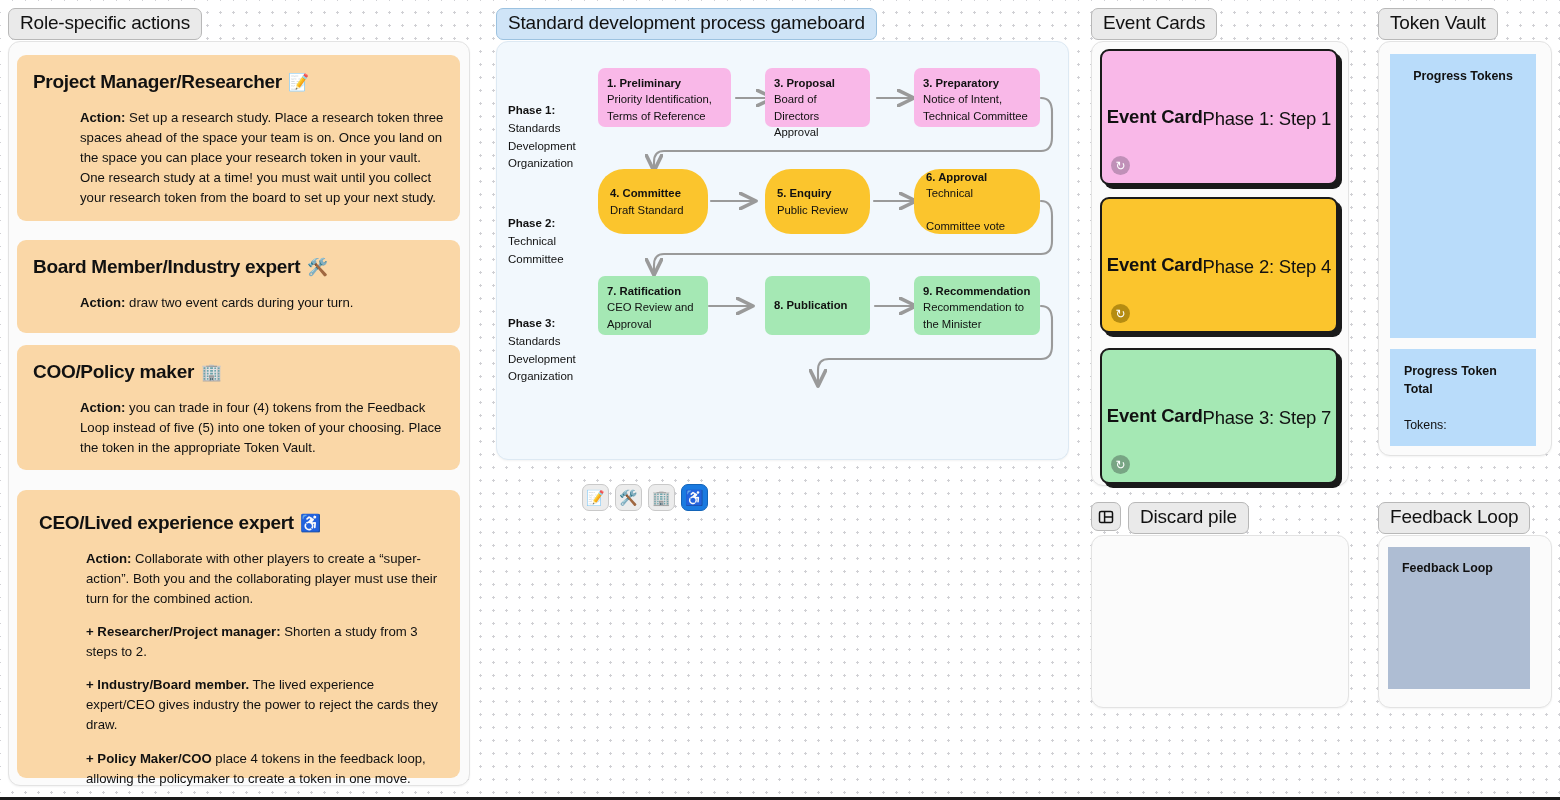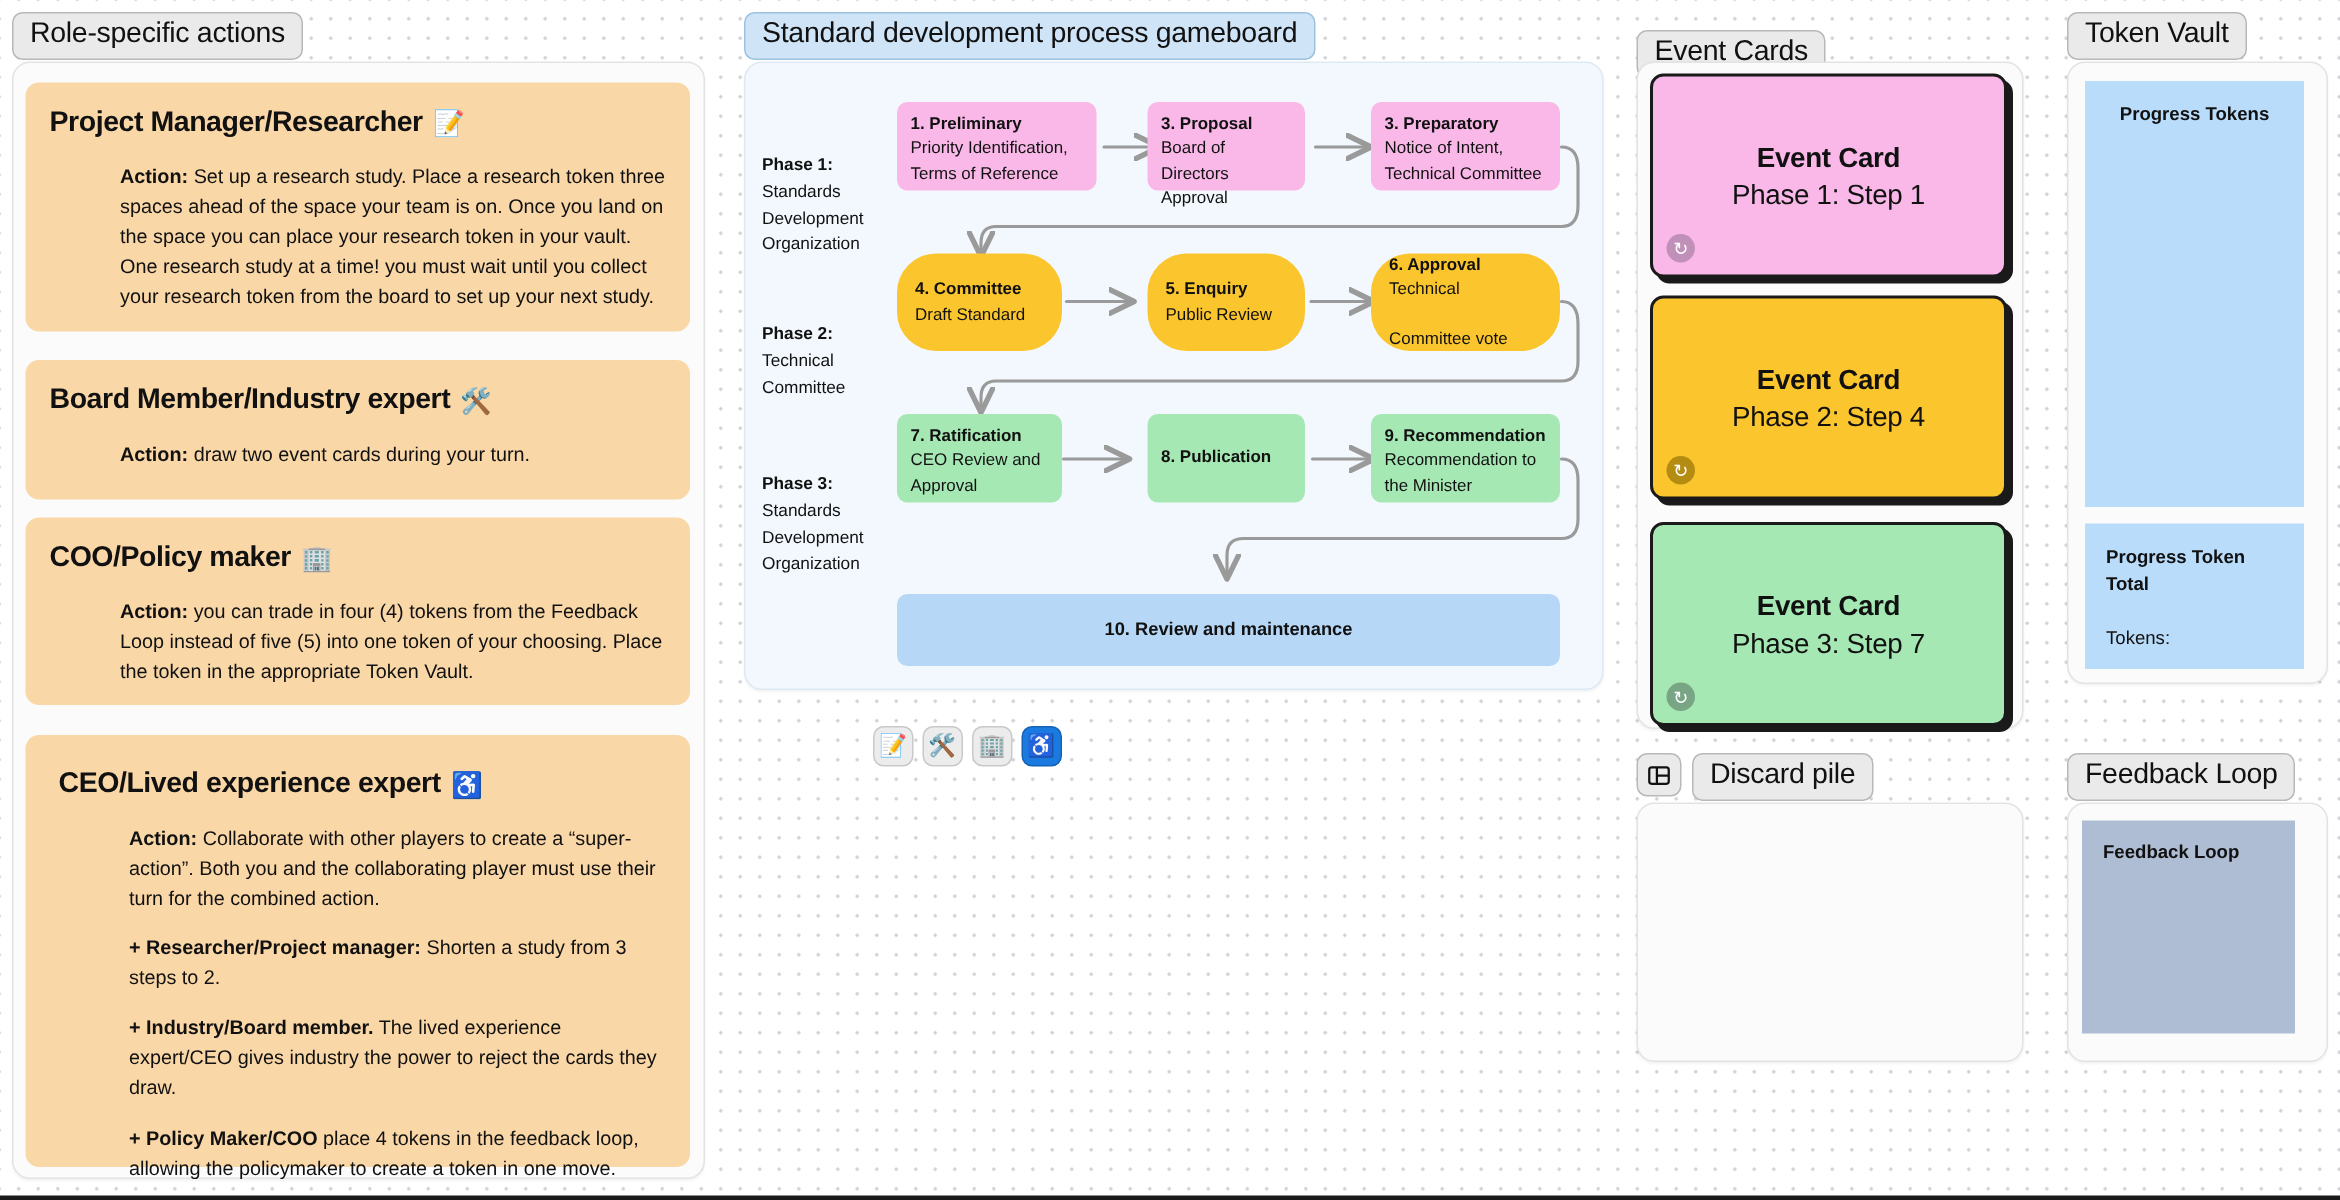--- a/index.html
+++ b/index.html
@@ -299,7 +299,7 @@
       </div>
   </div>
 
-  <div class="pill" style="left:1091px; top:20px;">Event Cards</div>
+  <div class="pill" style="left:1091px; top:8px;">Event Cards</div>
   <div class="frame" style="left:1091px; top:41px; width:258px; height:445px;"></div>
 
   <div class="event-card" style="left:1100px; top:49px; width:238px; height:136px; background:#f9b8e8;">

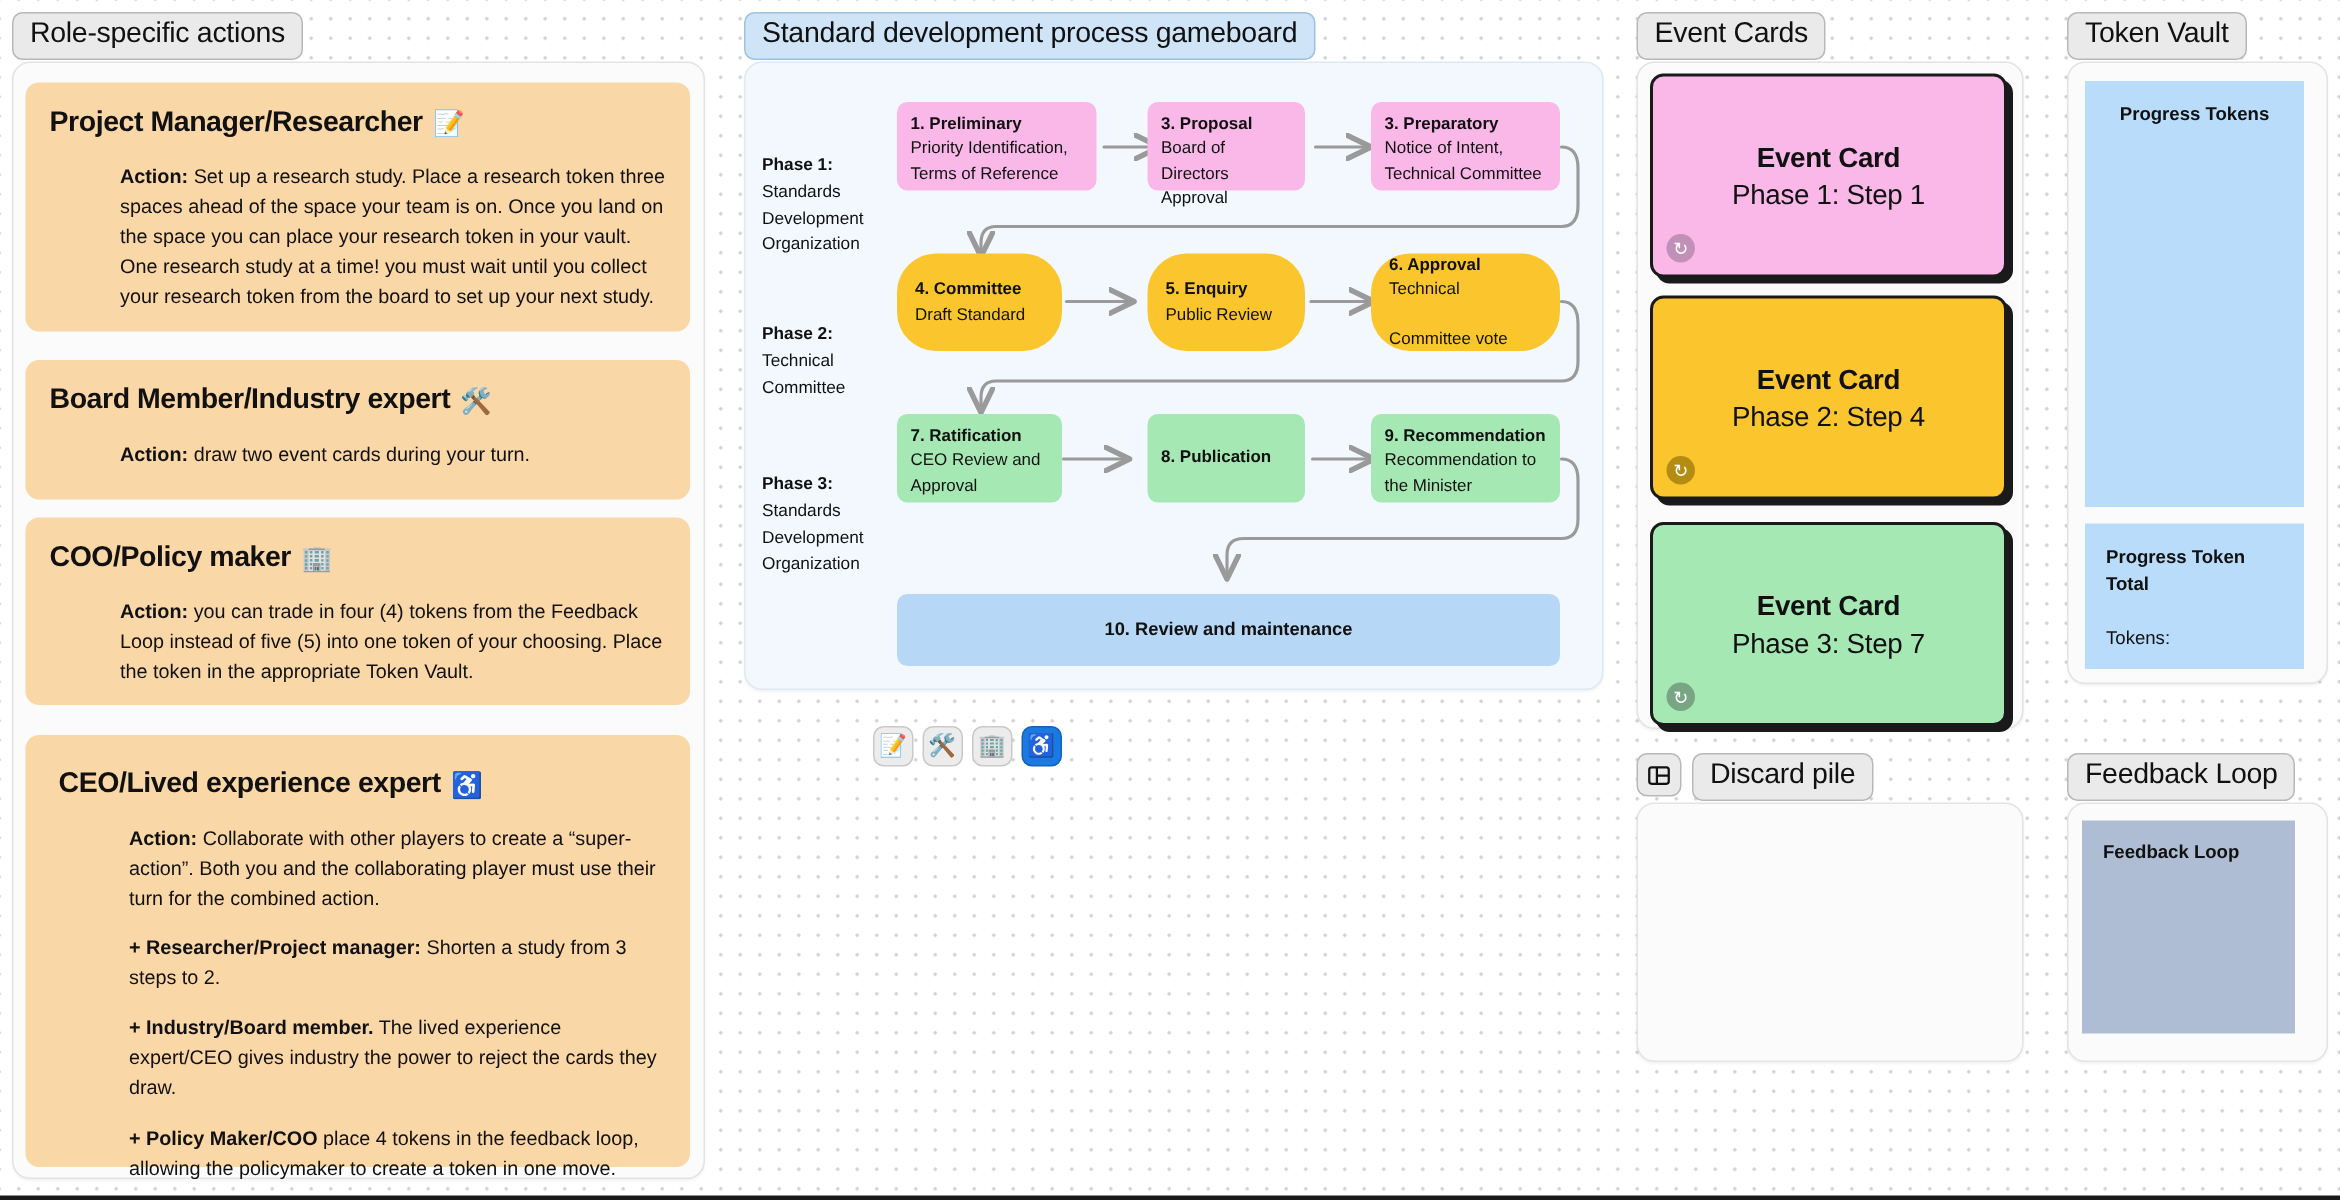--- a/index.html
+++ b/index.html
@@ -111,7 +111,7 @@
     border: 2px solid #1a1a1a;
     border-radius: 9px;
     box-shadow: 4px 4px 0 #1a1a1a;
-    display: flex; flex-direction: column;
+    display: flex; flex-direction: row;
     align-items: center; justify-content: center;
   }
   .ec-title { font-size: 18.5px; font-weight: bold; color: #111; letter-spacing: -0.2px; }

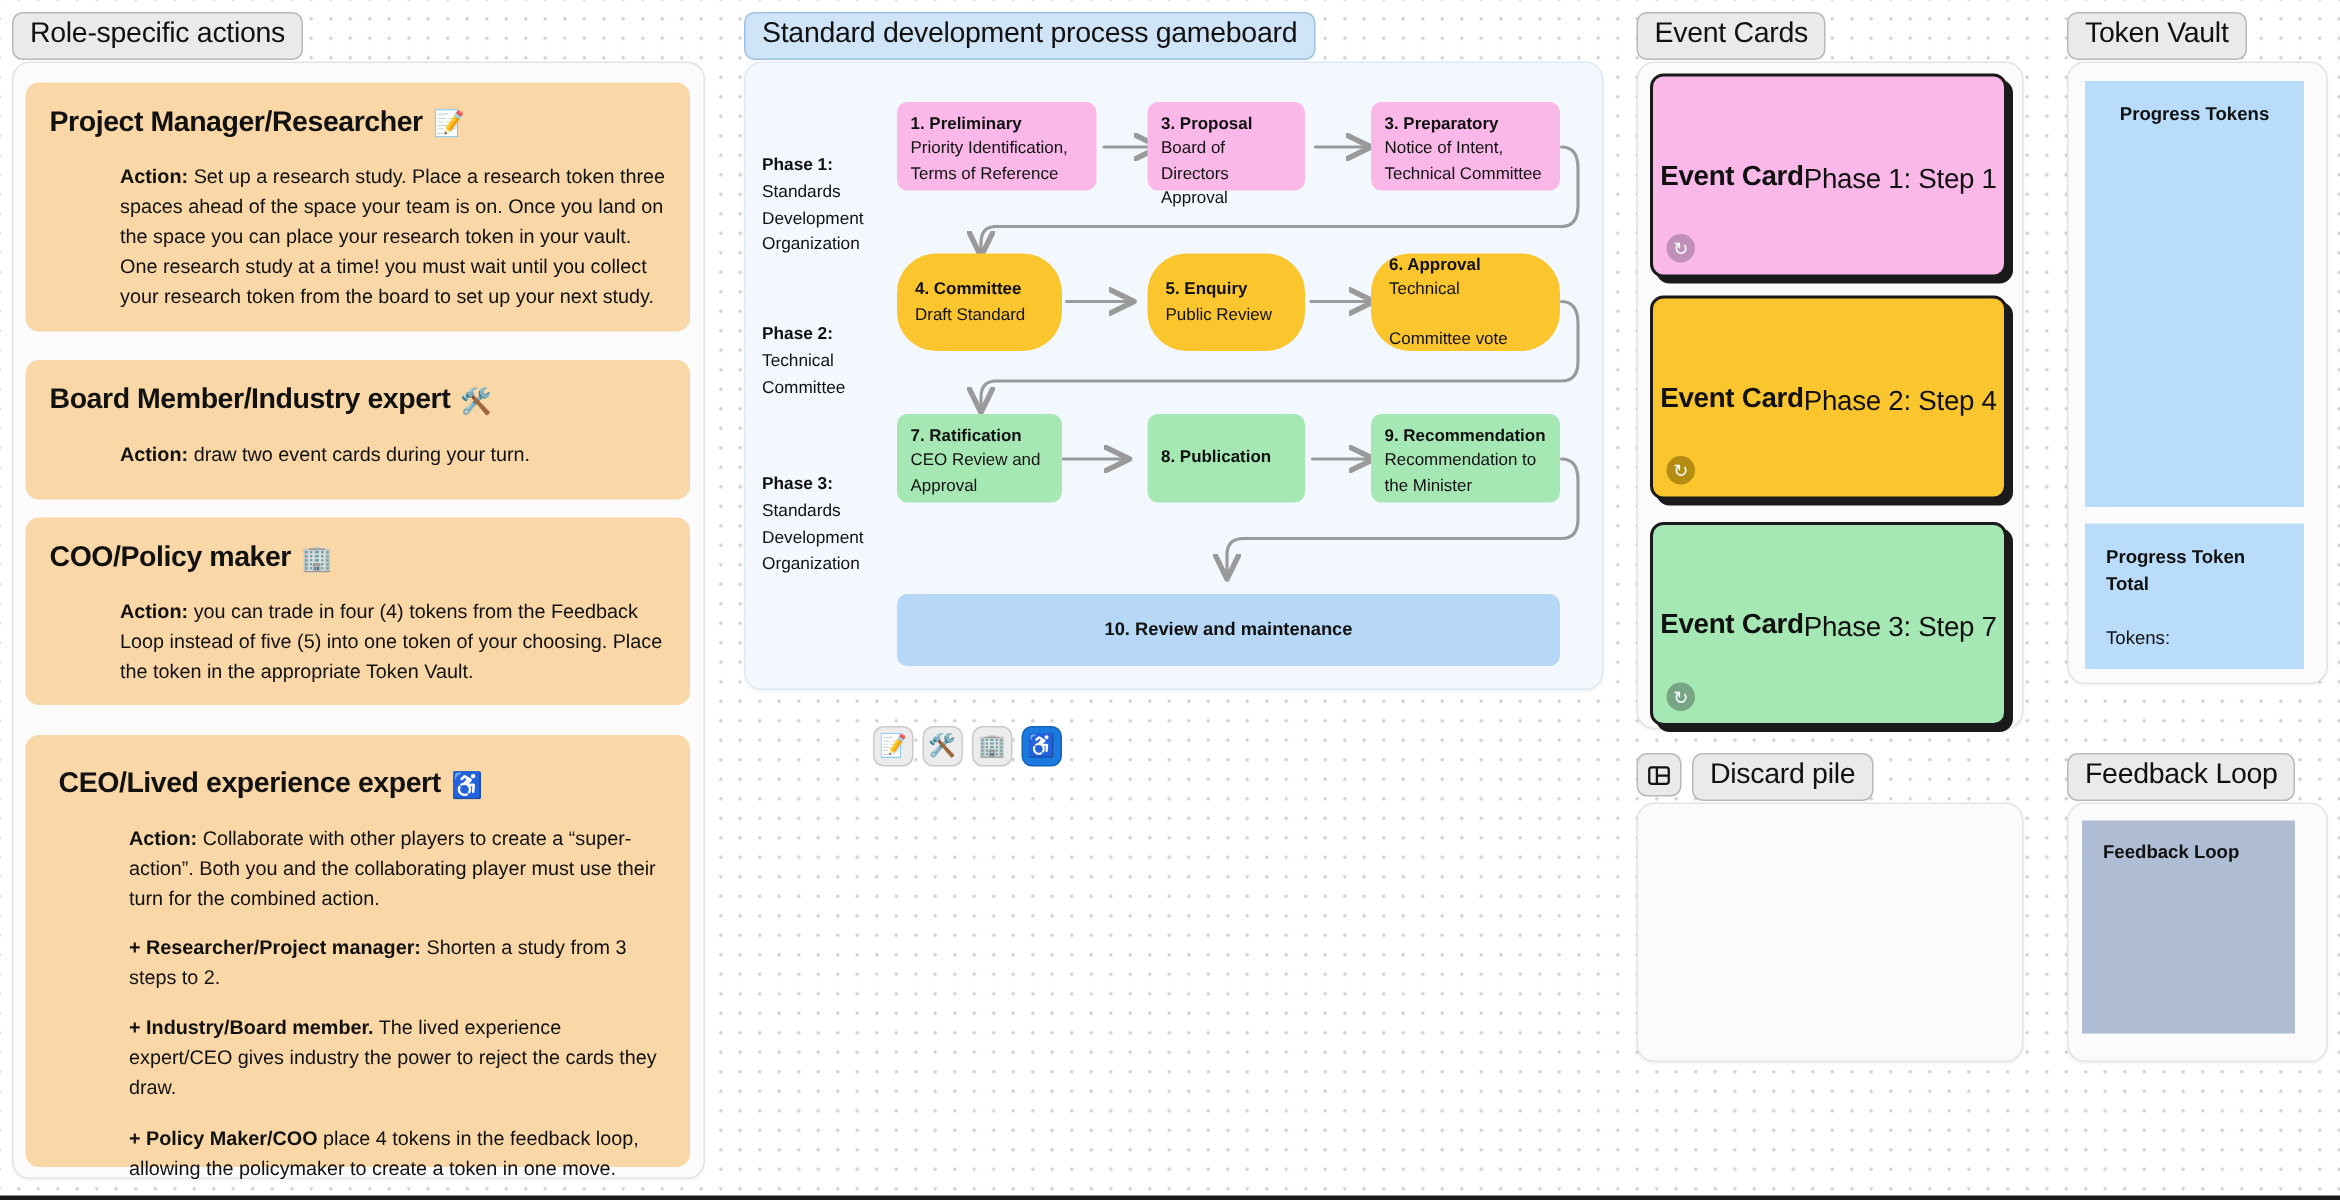--- a/index.html
+++ b/index.html
@@ -280,9 +280,6 @@
     <span>the Minister</span>
   </div>
 
-  <div class="step-box bluewide" style="left:598px; top:396px; width:442px; height:48px;">
-    <span>10. Review and maintenance</span>
-  </div>
 
   <div class="token-strip" style="left:582px; top:484px;">
     <div class="tok">

